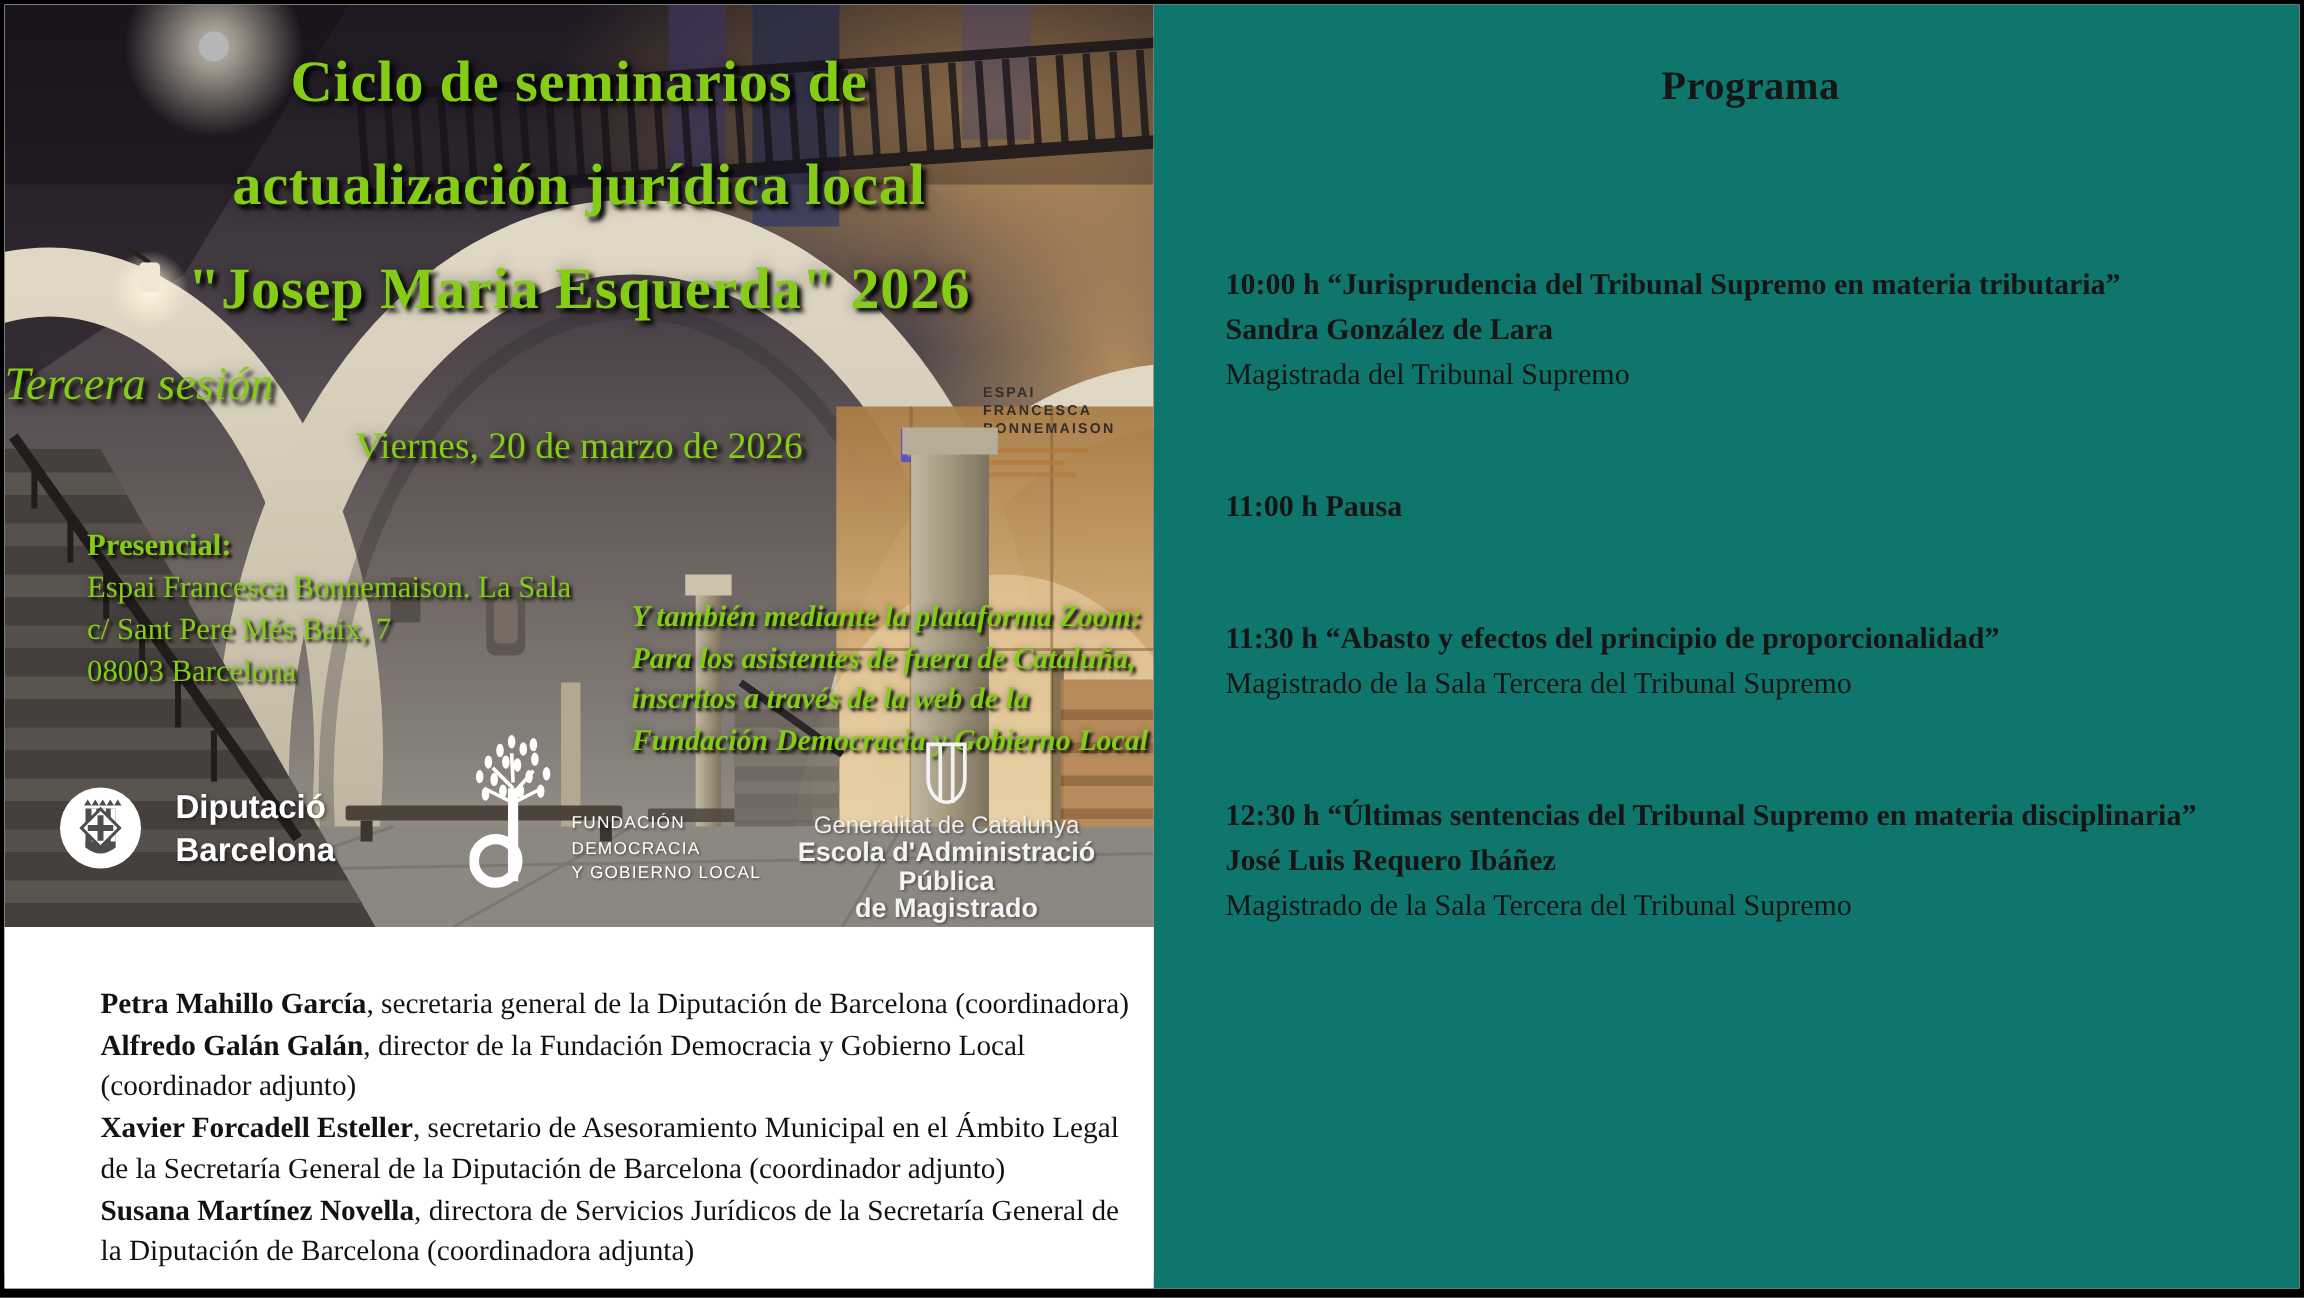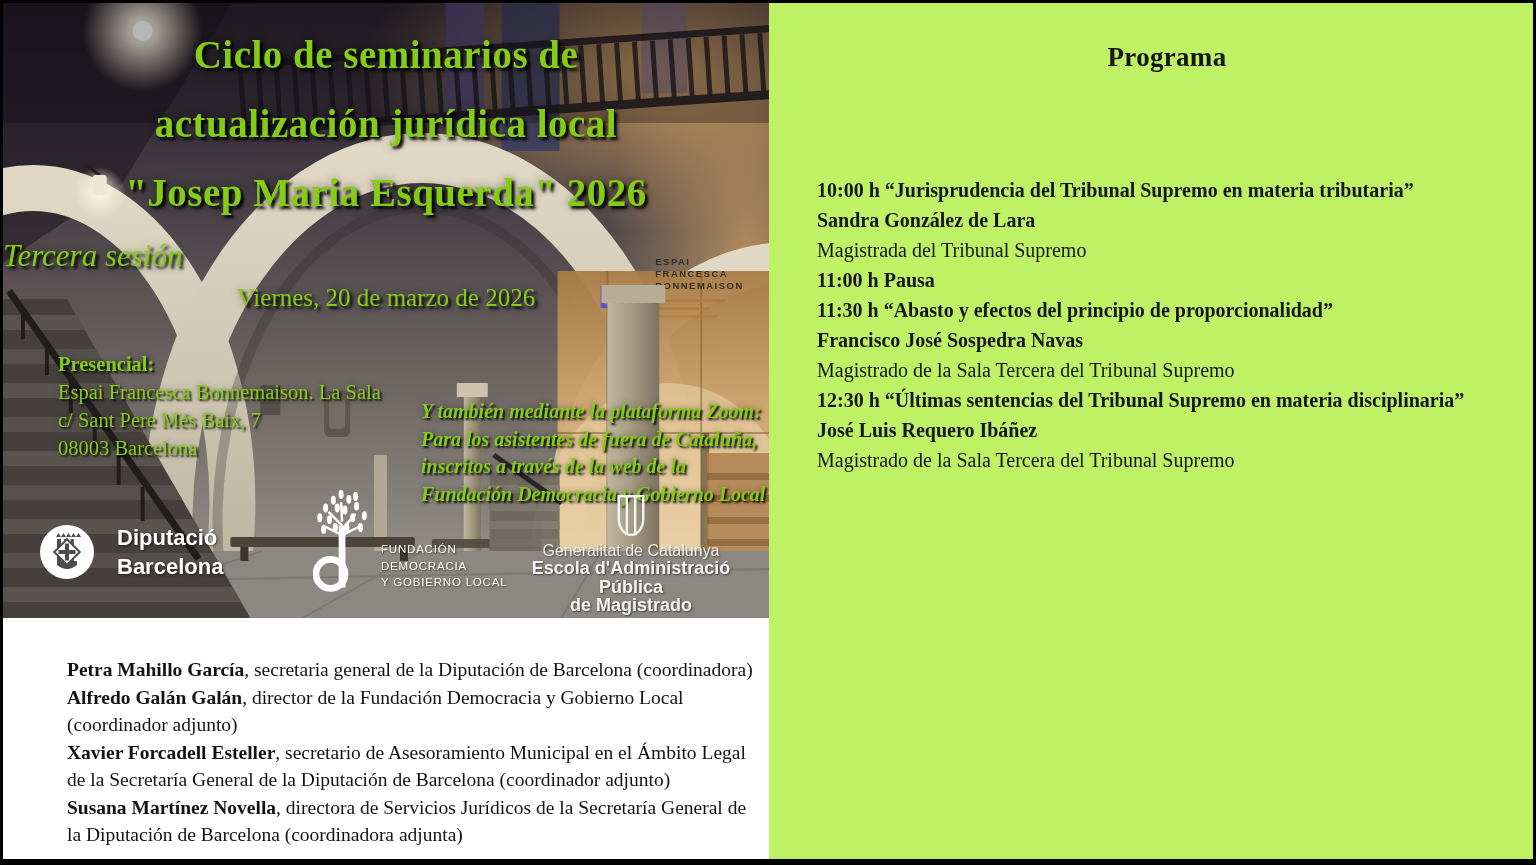--- a/index.html
+++ b/index.html
@@ -45,7 +45,7 @@
   .coord-list p{margin:0;}
   .coord-list .nm{font-weight:bold;}
   
-  .right-col{flex:1 1 auto;background:#bef264;color:#151515;
+  .right-col{flex:1 1 auto;background:#0f766e;color:#151515;
     padding:0 16px 0 48px;box-sizing:border-box;}
   .program-heading{margin:36px 0 0 0;text-align:center;font-size:27px;
     font-weight:bold;line-height:36px;letter-spacing:.3px;}

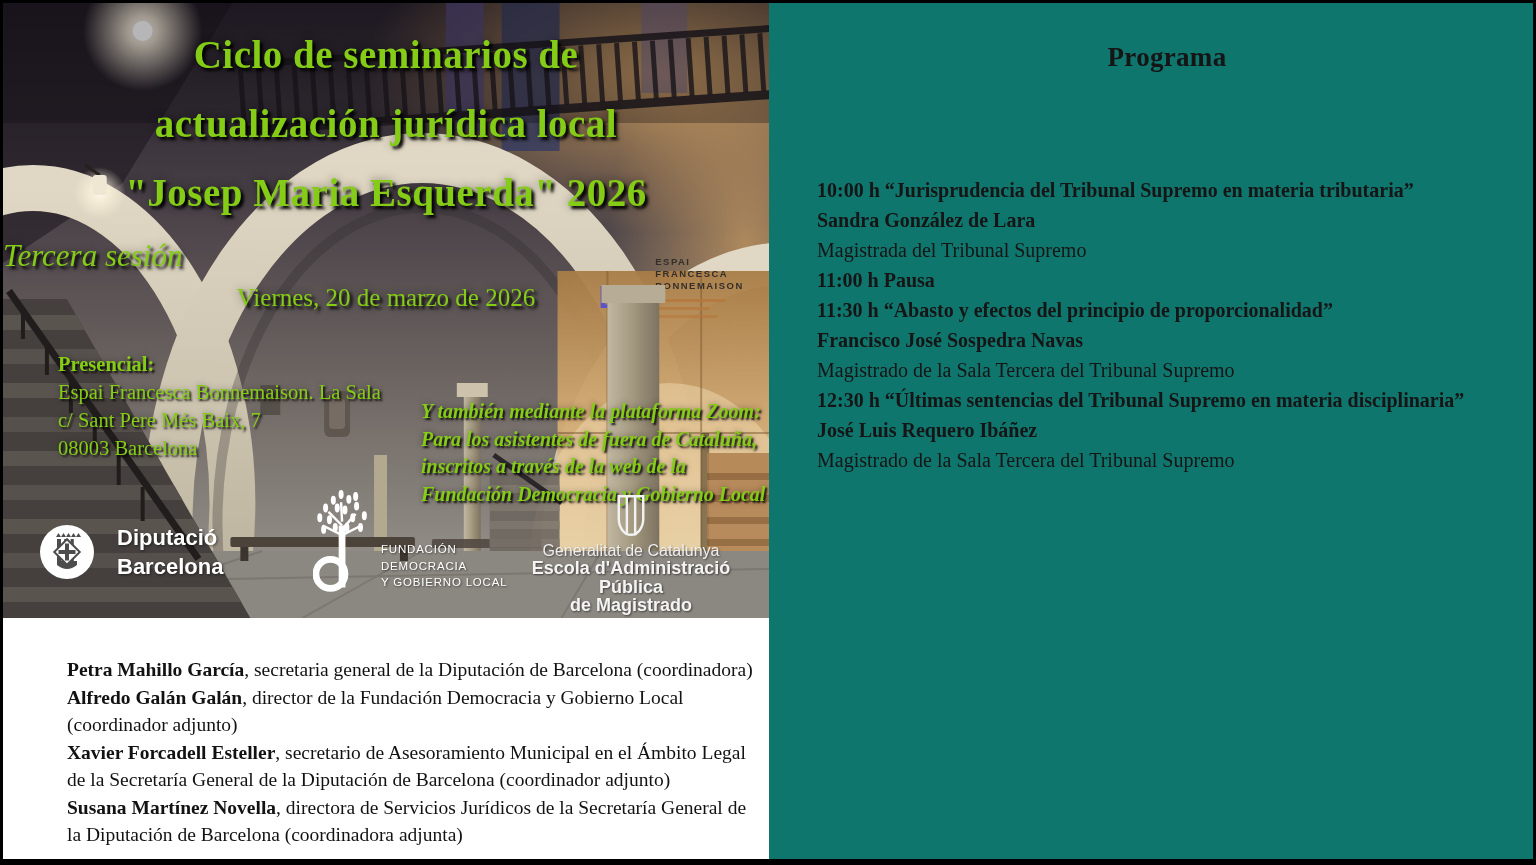--- a/index.html
+++ b/index.html
@@ -51,7 +51,7 @@
     font-weight:bold;line-height:36px;letter-spacing:.3px;}
   .program-item{line-height:30px;font-size:20px;}
   .program-item.first{margin-top:100px;}
-  .program-item + .program-item{}
+  .program-item + .program-item{margin-top:58px;}
   .p-title,.p-speaker{font-weight:bold;}
   .p-line:empty{display:none;}
 </style>

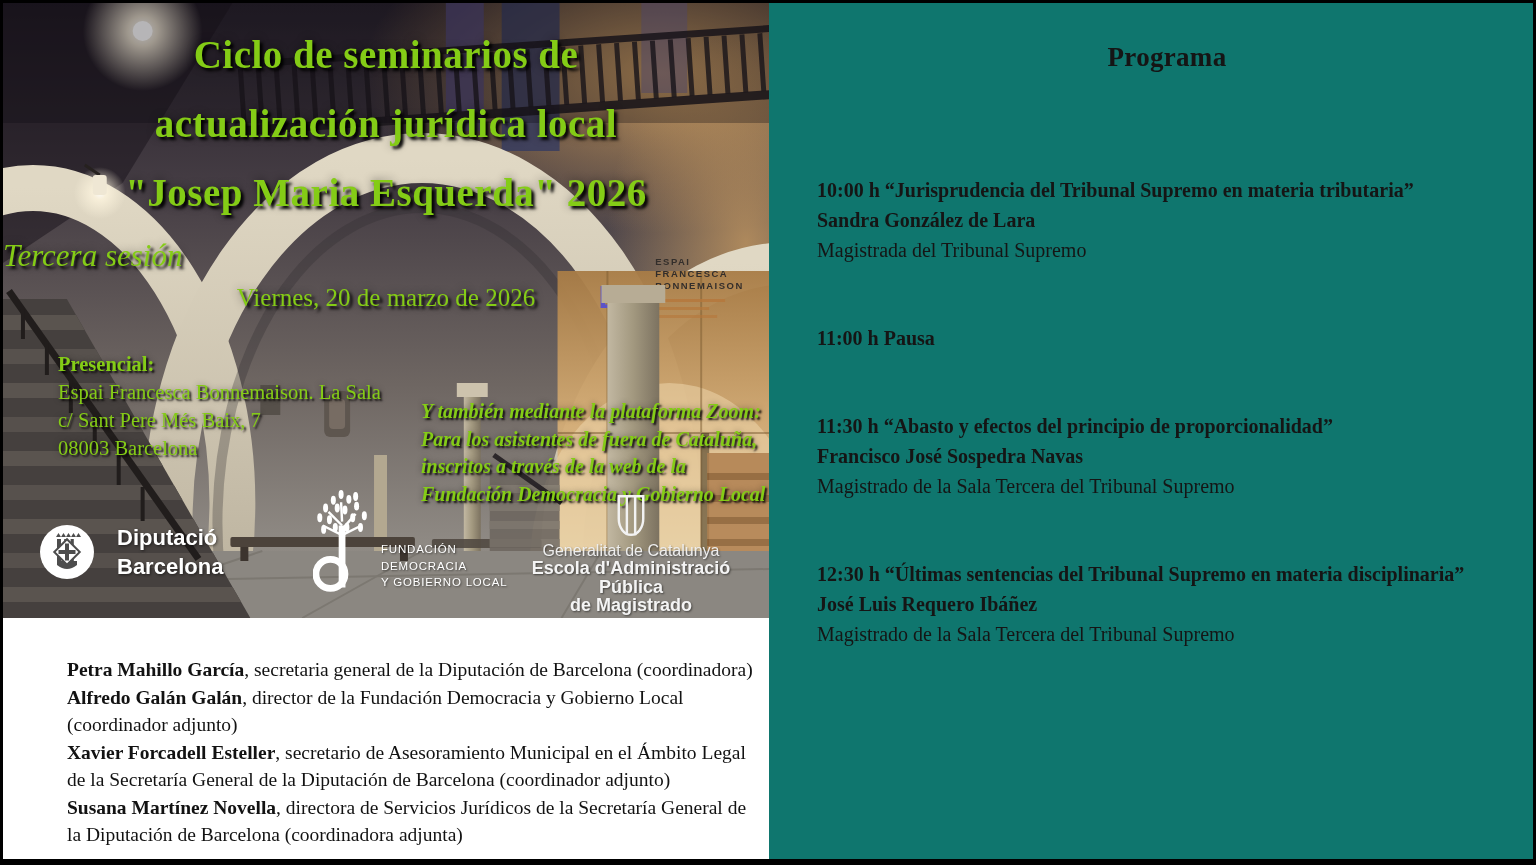--- a/index.html
+++ b/index.html
@@ -318,7 +318,6 @@
 
     <div class="program-item">
       <div class="p-line p-title">11:30 h “Abasto y efectos del principio de proporcionalidad”</div>
-      <div class="p-line p-speaker">Francisco José Sospedra Navas</div>
       <div class="p-line p-role">Magistrado de la Sala Tercera del Tribunal Supremo</div>
     </div>
 

